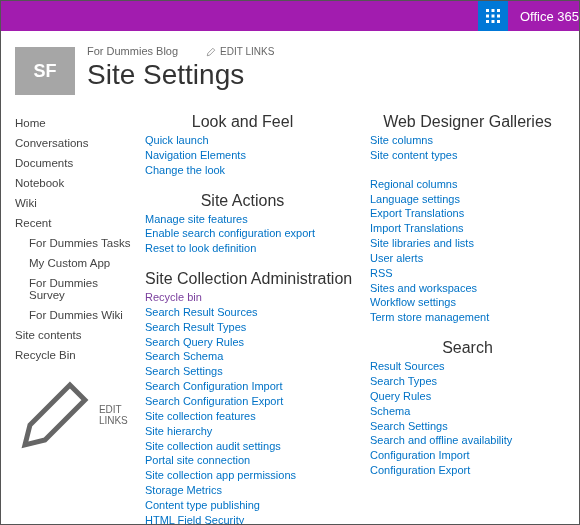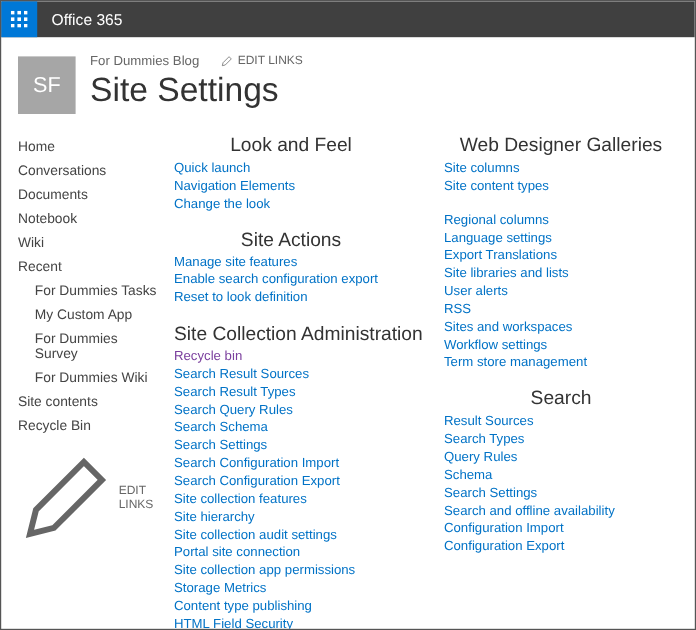--- a/index.html
+++ b/index.html
@@ -4,7 +4,7 @@
 <style>
   * { box-sizing: border-box; margin: 0; padding: 0; }
   body { font-family: "Segoe UI", Arial, sans-serif; font-size: 12px; color: #333; background: #fff; width: 580px; height: 525px; overflow: hidden; border: 1px solid #555;}
-  .topbar { background: #404040; height: 30px; display: flex; align-items: center; }
+  .topbar { background: #a21caf; height: 30px; display: flex; align-items: center; justify-content: flex-end; }
   .waffle { width: 30px; height: 30px; background: #0078d7; display: flex; align-items: center; justify-content: center; }
   .waffle svg { width: 14px; height: 14px; }
   .brand { color: #fff; font-size: 13px; margin-left: 12px; }

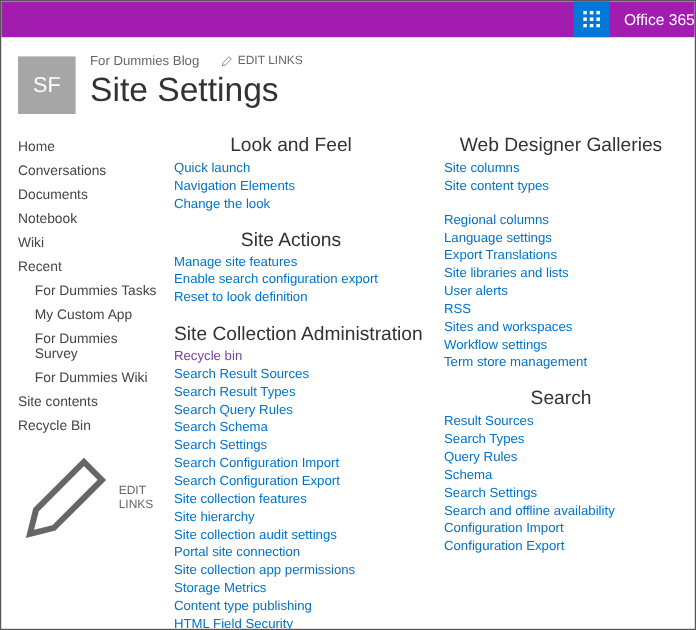--- a/index.html
+++ b/index.html
@@ -12,7 +12,7 @@
   .header-row { display: flex; align-items: flex-start; }
   .site-logo { width: 48px; height: 48px; background: #a6a6a6; color: #fff; font-size: 18px; display:flex; align-items:center; justify-content:center; margin-top:6px;}
   .header-text { margin-left: 12px; }
-  .crumbs { display: flex; align-items: flex-start; gap: 18px; font-size: 11px; color: #666; margin-top:4px;}
+  .crumbs { display: flex; align-items: flex-end; gap: 28px; font-size: 11px; color: #666; margin-top:4px;}
   .crumbs .crumb-link { color: #666; }
   .edit-links { display:flex; align-items:center; gap:4px; color:#666; font-size:10px;}
   .edit-links svg { width:10px; height:10px; }

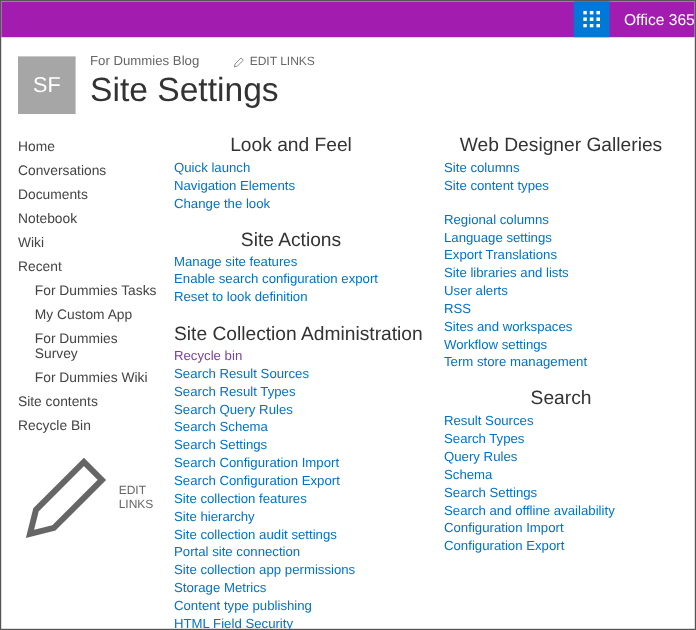--- a/index.html
+++ b/index.html
@@ -10,7 +10,7 @@
   .brand { color: #fff; font-size: 13px; margin-left: 12px; }
   .page { padding: 10px 14px 0 14px; }
   .header-row { display: flex; align-items: flex-start; }
-  .site-logo { width: 48px; height: 48px; background: #a6a6a6; color: #fff; font-size: 18px; display:flex; align-items:center; justify-content:center; margin-top:6px;}
+  .site-logo { width: 60px; height: 48px; background: #a6a6a6; color: #fff; font-size: 18px; display:flex; align-items:center; justify-content:center; margin-top:6px;font-weight:bold;}
   .header-text { margin-left: 12px; }
   .crumbs { display: flex; align-items: flex-end; gap: 28px; font-size: 11px; color: #666; margin-top:4px;}
   .crumbs .crumb-link { color: #666; }

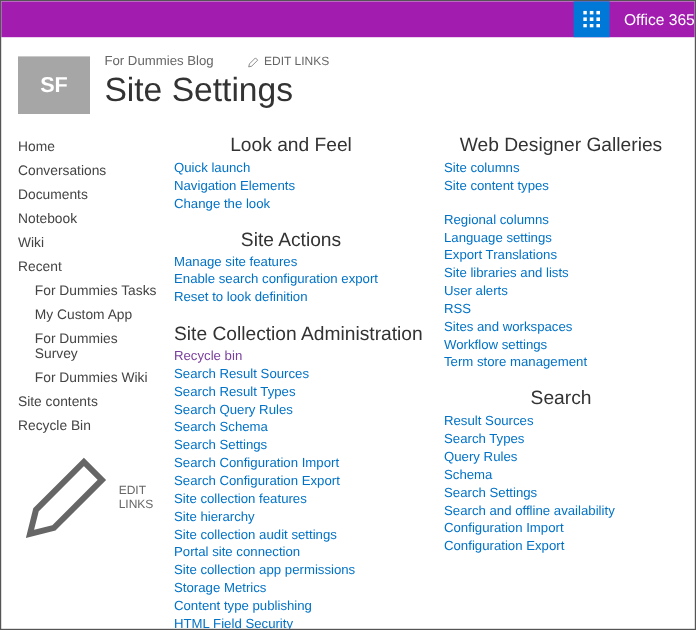--- a/index.html
+++ b/index.html
@@ -133,6 +133,7 @@
             <a class="link">Regional columns</a>
             <a class="link">Language settings</a>
             <a class="link">Export Translations</a>
+            <a class="link">Import Translations</a>
             <a class="link">Site libraries and lists</a>
             <a class="link">User alerts</a>
             <a class="link">RSS</a>

